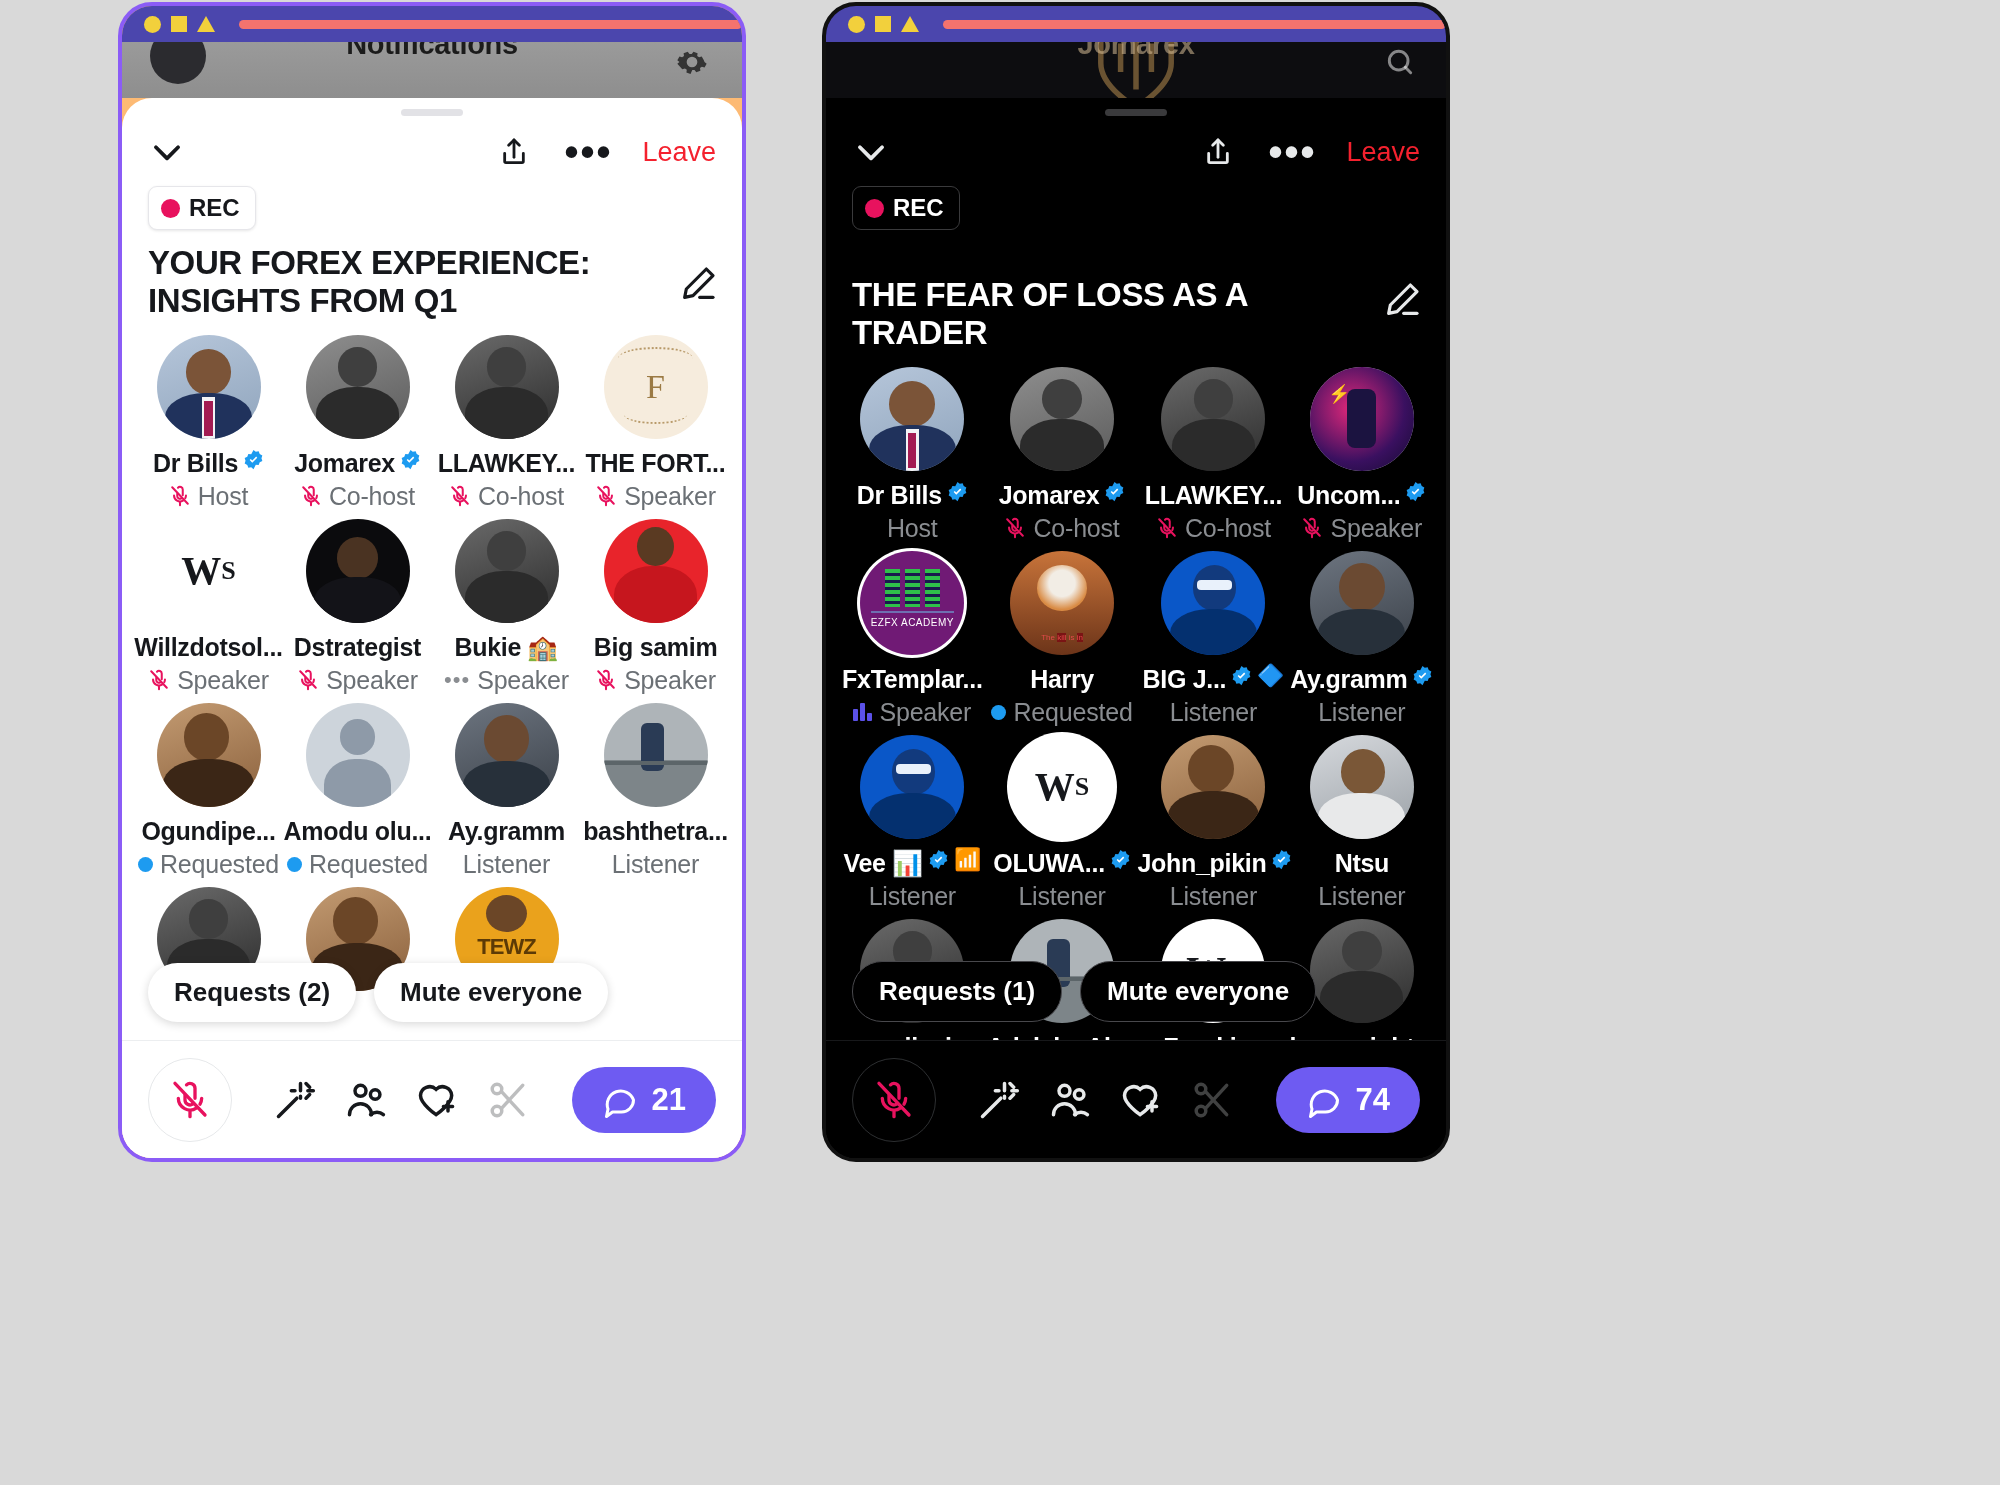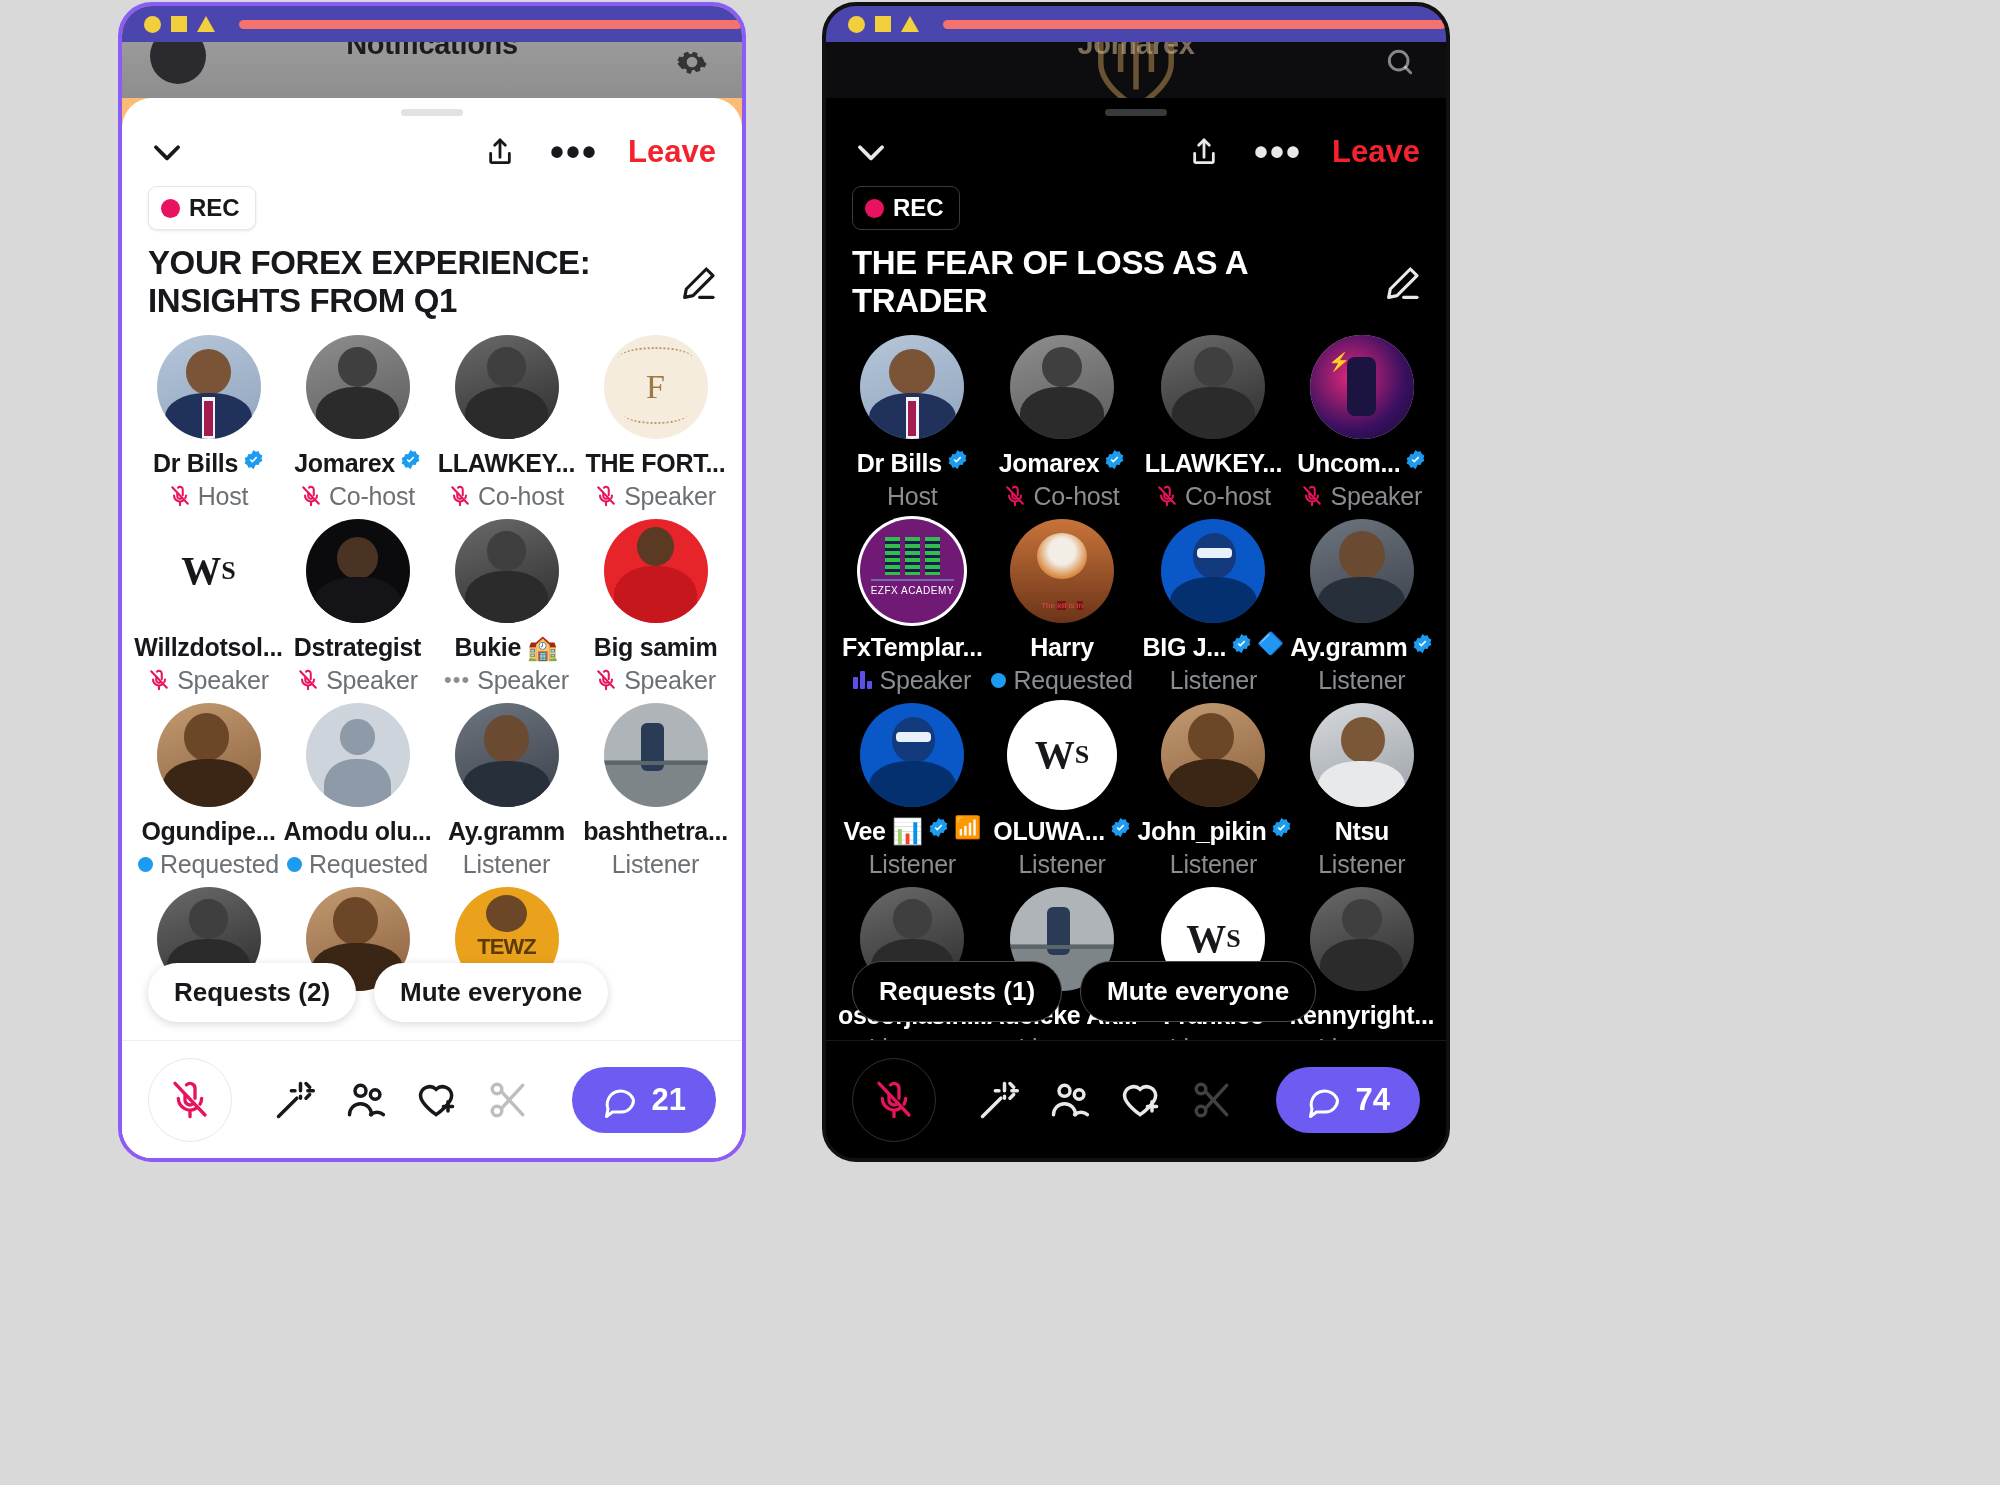--- a/index.html
+++ b/index.html
@@ -95,7 +95,7 @@
   .dots { font-size: 40px; line-height: 18px; letter-spacing: 2px; margin-right: 30px; font-weight: 700; }
   .left .dots  { color: #16181c; }
   .right .dots { color: #e7e9ea; }
-  .leave { font-size: 31px; font-weight: 700; color: #f4212e; }
+  .leave { font-size: 27px; font-weight: 400; color: #f4212e; }
 
   
   .rec-wrap { padding: 16px 26px 0; flex: none; }

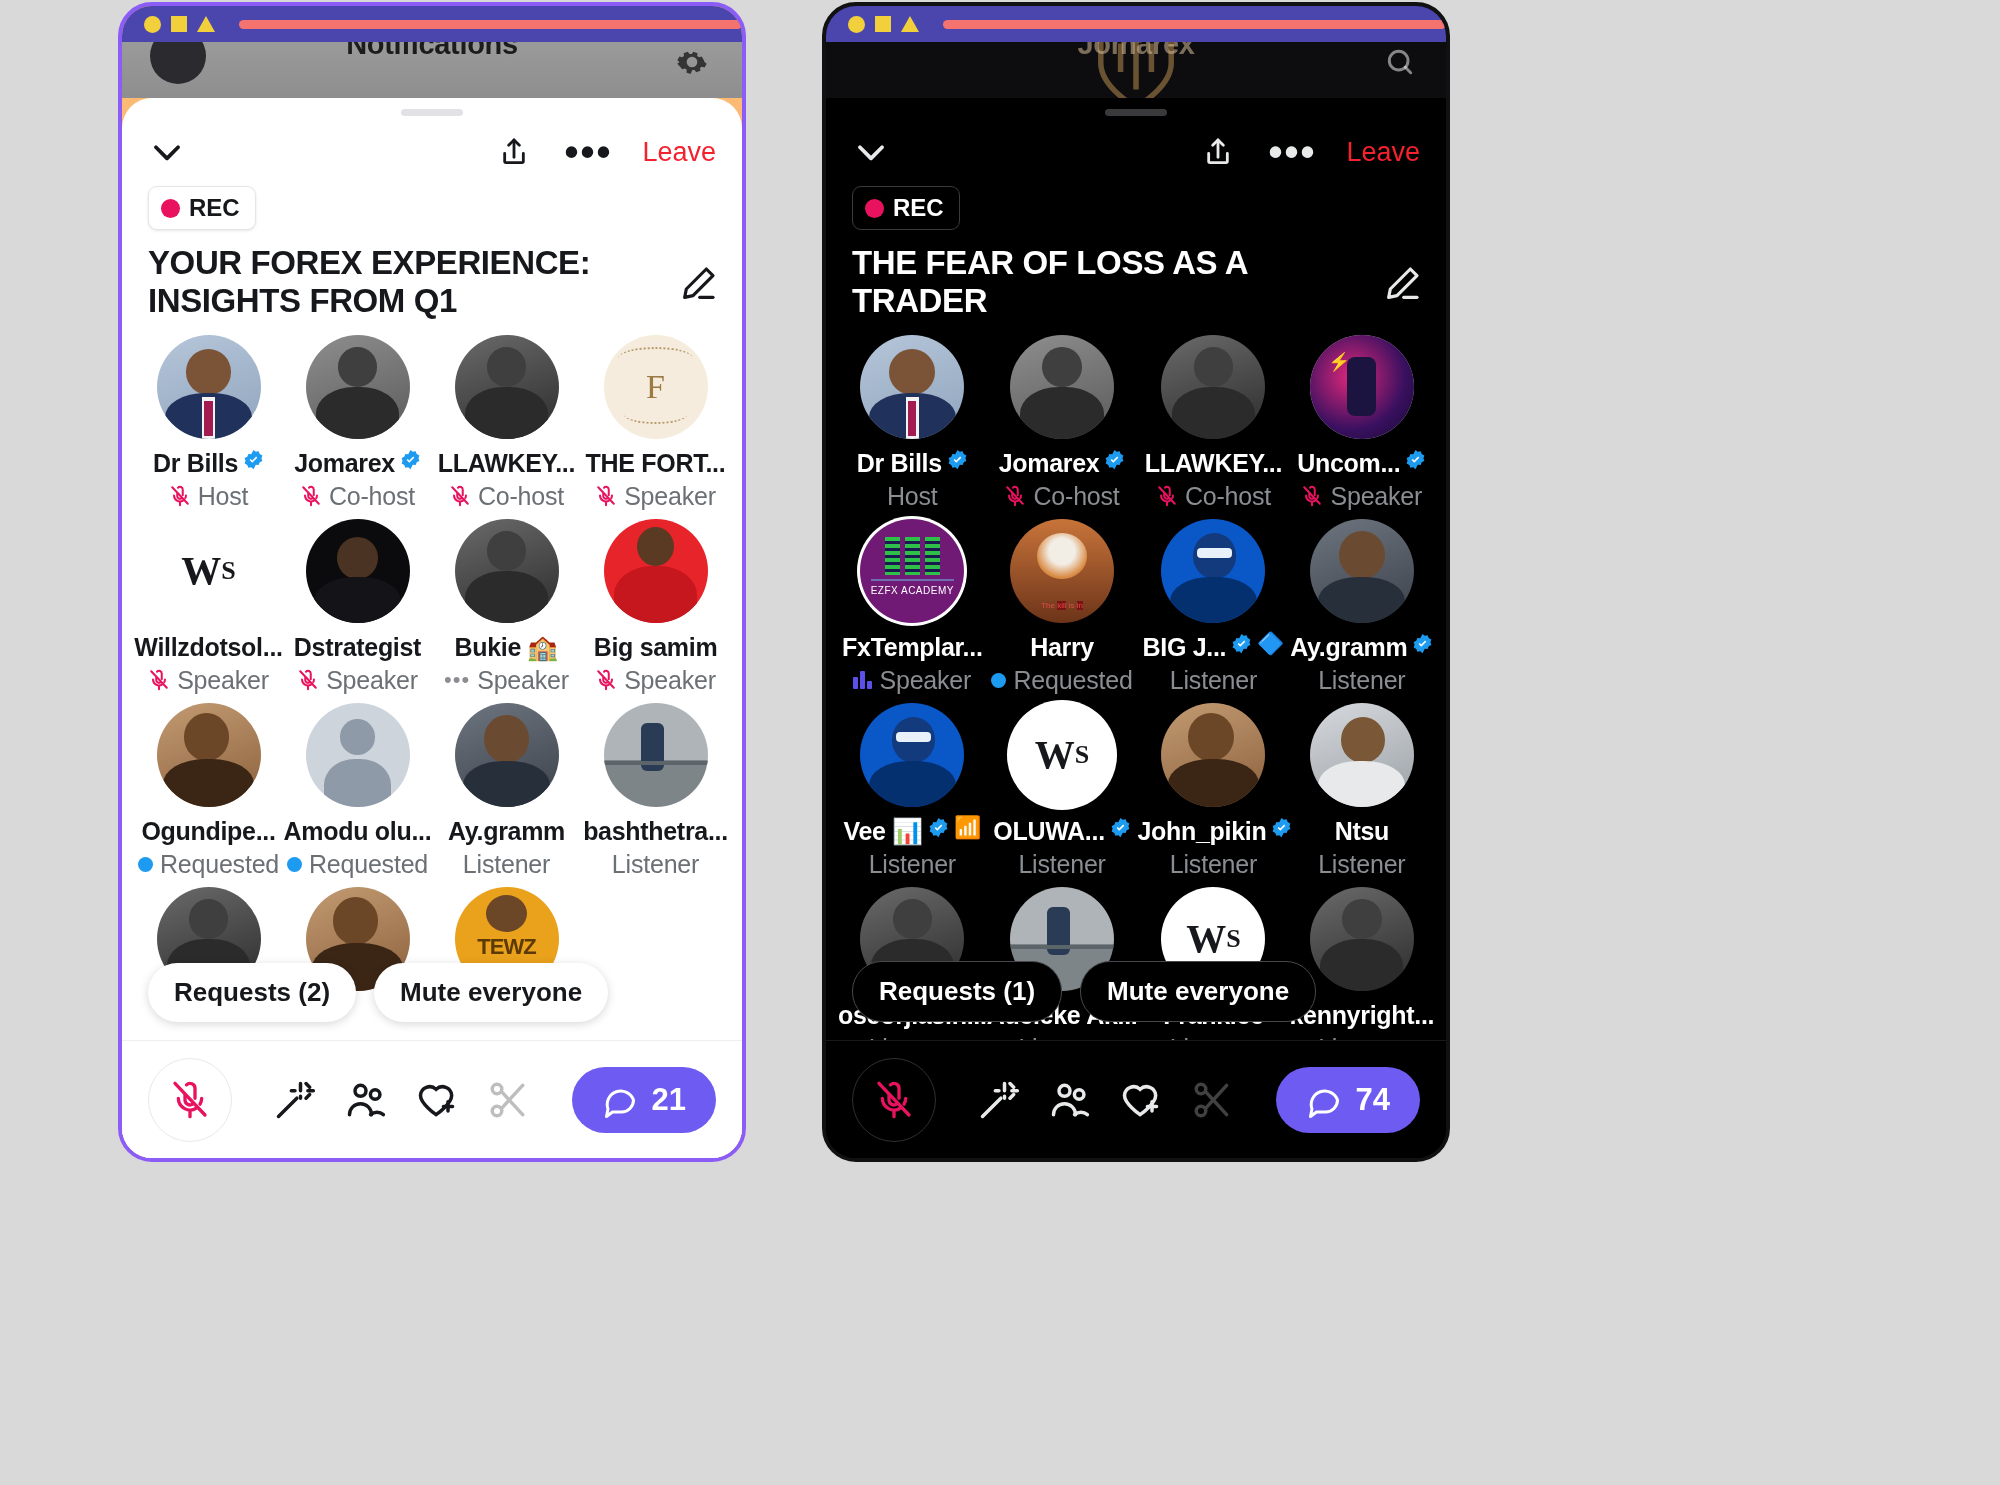--- a/index.html
+++ b/index.html
@@ -116,7 +116,7 @@
     letter-spacing: -.4px;
   }
   .left .room-title  { color: #16181c; }
-  .right .room-title { color: #ffffff; }
+  .right .room-title { color: #ffffff; margin-top: 32px; }
   .pencil { width: 40px; height: 40px; margin-top: 4px; }
   .left .pencil  { color: #16181c; }
   .right .pencil { color: #e7e9ea; }

